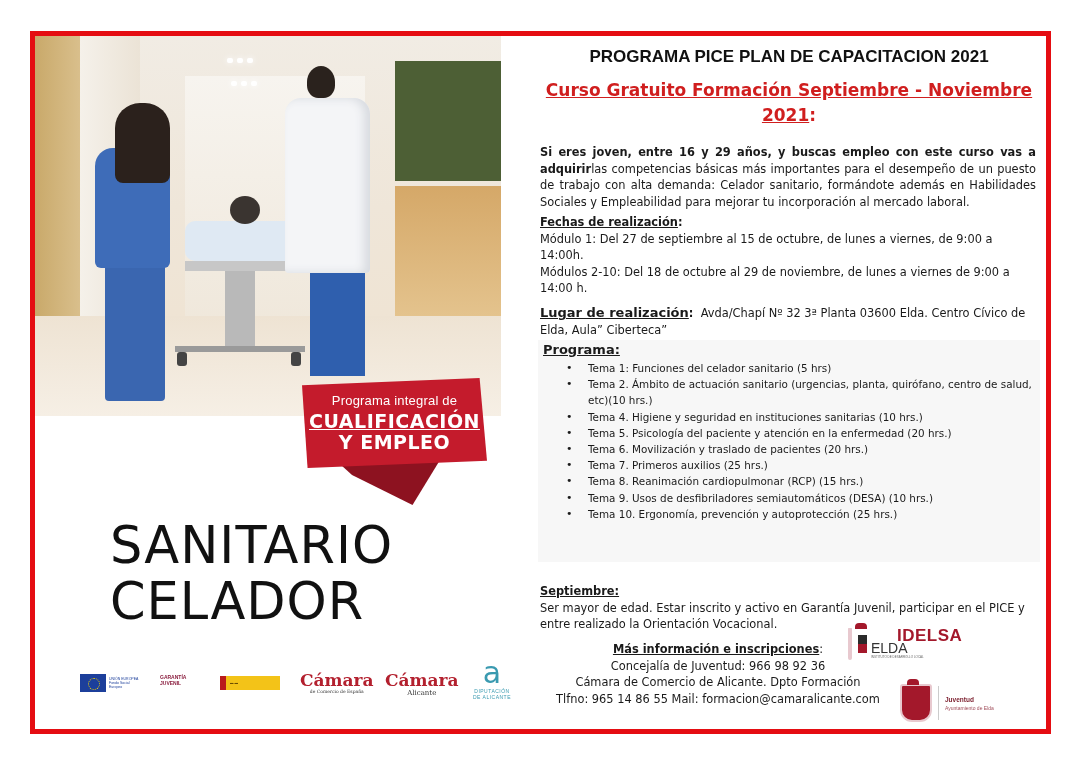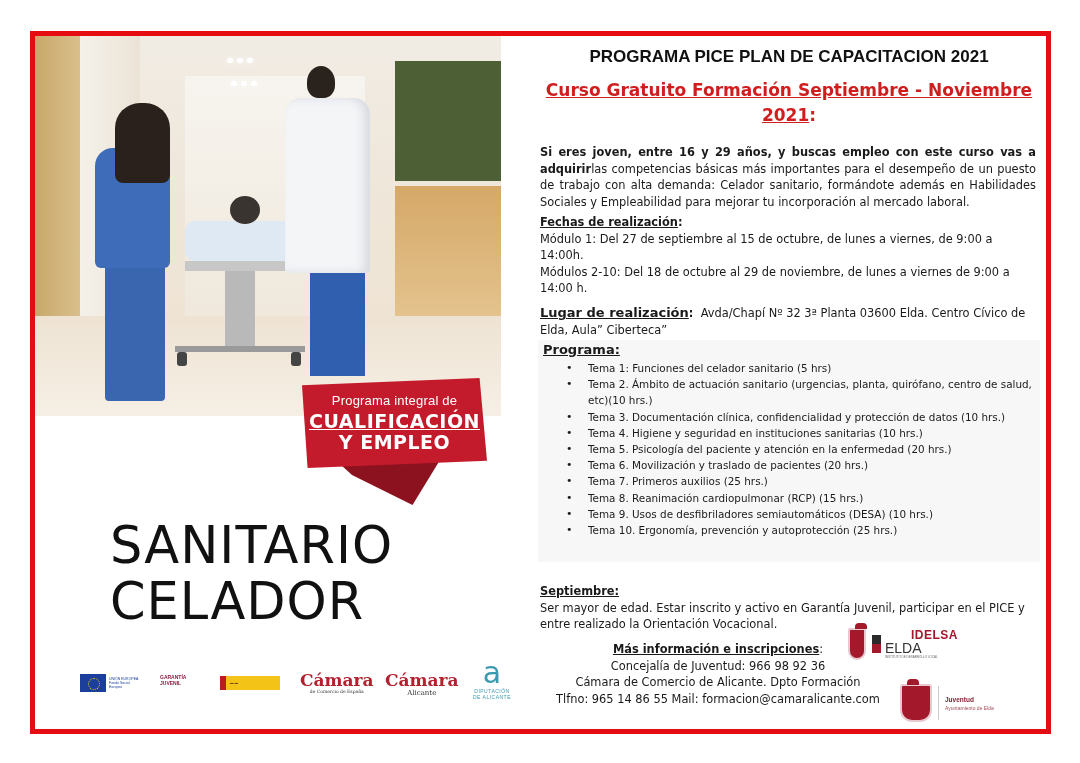--- a/index.html
+++ b/index.html
@@ -232,7 +232,6 @@
 <ul class="programa-list">
   <li>Tema 1: Funciones del celador sanitario (5 hrs)</li>
   <li>Tema 2. Ámbito de actuación sanitario (urgencias, planta, quirófano, centro de salud, etc)(10 hrs.)</li>
-  <li>Tema 3. Documentación clínica, confidencialidad y protección de datos (10 hrs.)</li>
   <li>Tema 4. Higiene y seguridad en instituciones sanitarias (10 hrs.)</li>
   <li>Tema 5. Psicología del paciente y atención en la enfermedad (20 hrs.)</li>
   <li>Tema 6. Movilización y traslado de pacientes (20 hrs.)</li>

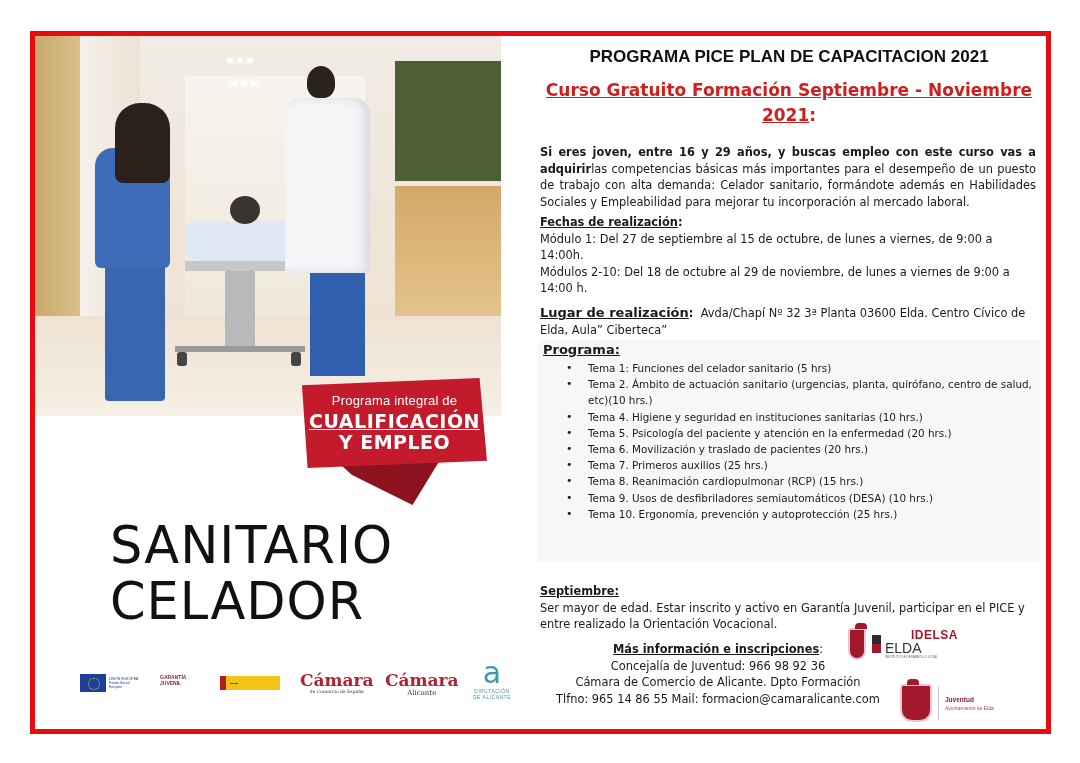--- a/index.html
+++ b/index.html
@@ -123,7 +123,7 @@
   .idelsa-sq { display:flex; flex-direction:column; margin-right:4px; }
   .idelsa-sq span { display:block; width:9px; height:9px; }
   .idelsa-words { line-height: 13px; }
-  .idelsa-words .w1 { font-size: 12px; font-weight: bold; color: #a3182b; letter-spacing: 0.5px; margin-left: 26px; }
+  .idelsa-words .w1 { font-size: 17px; font-weight: bold; color: #a3182b; letter-spacing: 0.5px; margin-left: 26px; }
   .idelsa-words .w2 { font-size: 14px; color: #333; }
   .idelsa-words .w3 { font-size: 3px; color:#666; line-height: 4px; }
 

